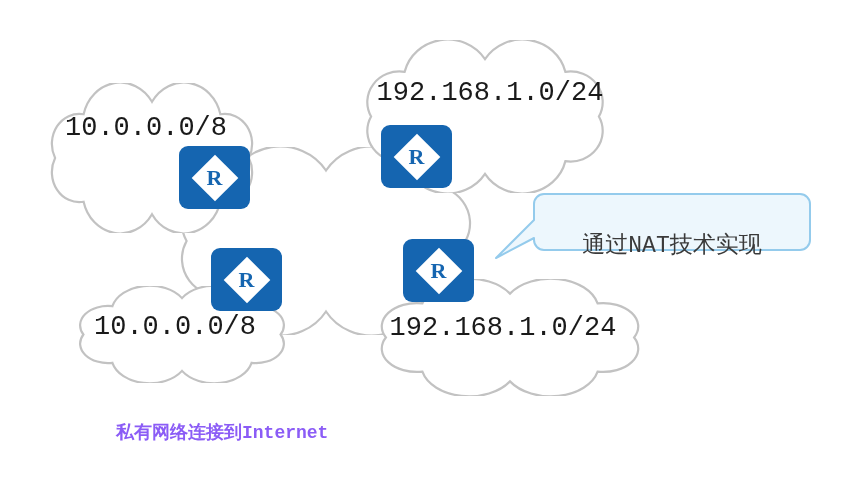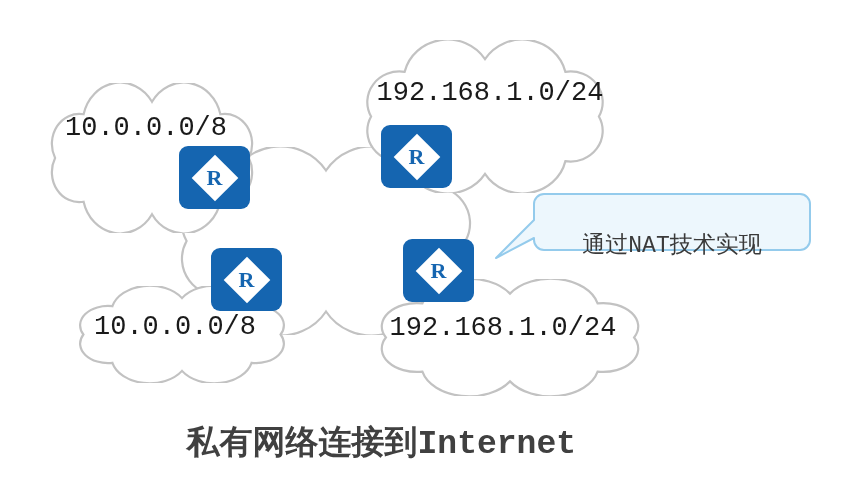--- a/index.html
+++ b/index.html
@@ -92,10 +92,10 @@
     left: 116px;
     top: 420px;
     width: 460px;
-    text-align: right;
-    font-size: 33px;
+    text-align: left;
+    font-size: 18px;
     font-weight: bold;
-    color: #404040;
+    color: #8b5cf6;
     white-space: nowrap;
   }
 </style>

